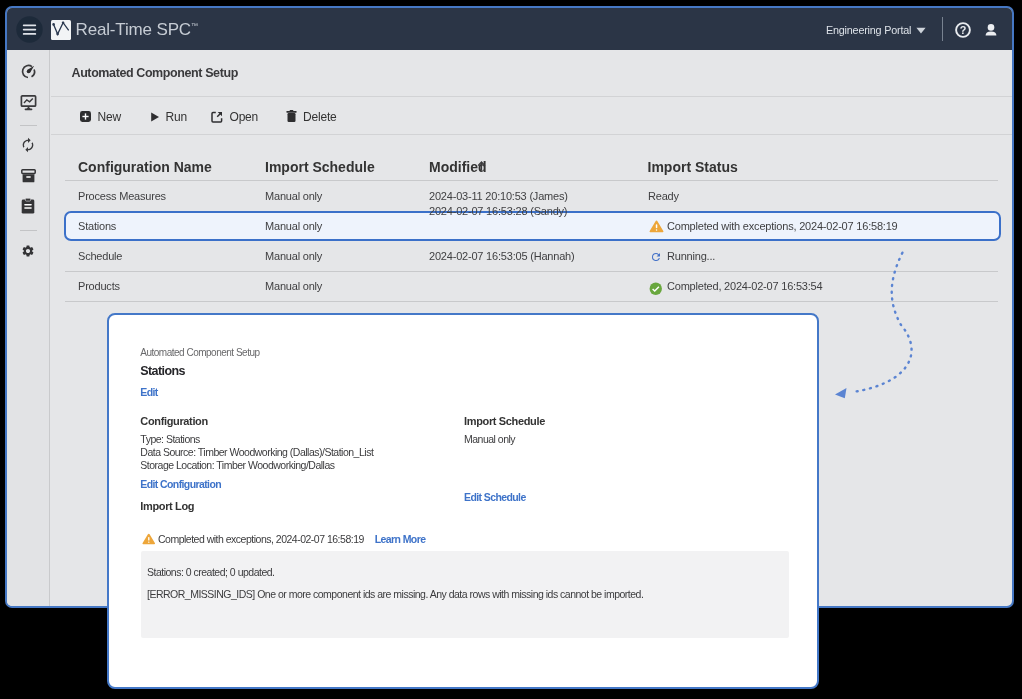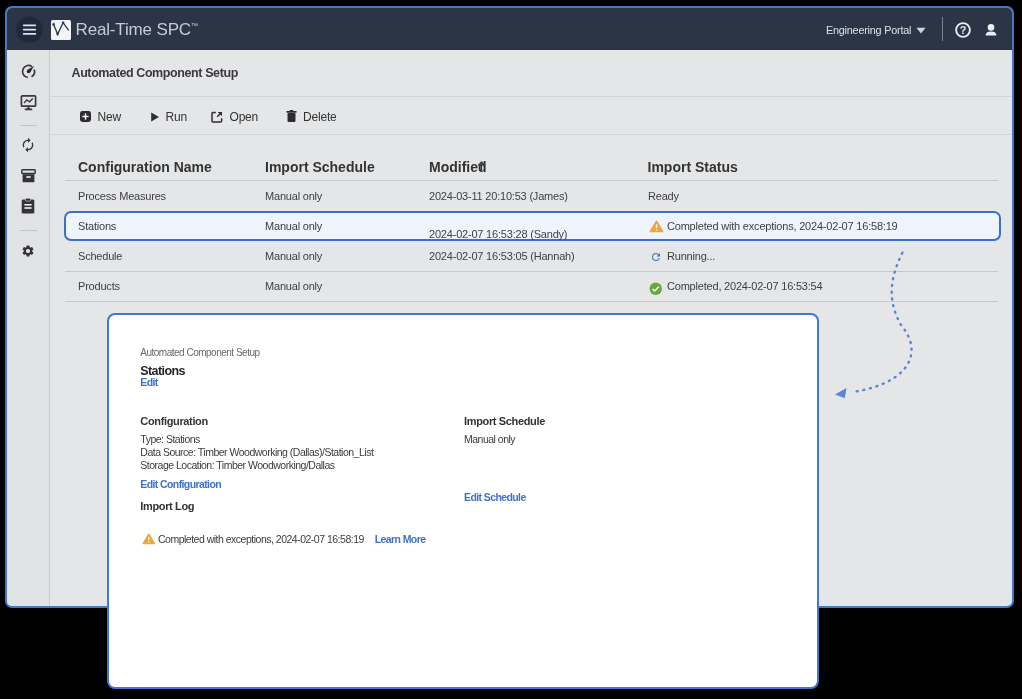--- a/index.html
+++ b/index.html
@@ -145,7 +145,7 @@
   <div class="abs" style="left:56.5px; top:203px; width:937px; height:30px; background:#eef3fc; border:2px solid #3b70c9; border-radius:7px;"></div>
   <div class="t rt" style="left:71px; top:212px;">Stations</div>
   <div class="t rt" style="left:258px; top:212px;">Manual only</div>
-  <div class="t rt" style="left:422px; top:220px;">2024-02-07 16:53:28 (Sandy)</div>
+  <div class="t rt" style="left:422px; top:197px;">2024-02-07 16:53:28 (Sandy)</div>
   <svg class="ic" style="left:642px;top:212px" width="15" height="13" viewBox="0 0 15 13">
     <path d="M7.5 0.6 Q8.1 0.6 8.45 1.2 L14.3 11 Q14.9 12.2 13.6 12.2 L1.4 12.2 Q0.1 12.2 0.7 11 L6.55 1.2 Q6.9 0.6 7.5 0.6 Z" fill="#eda63a"></path>
     <rect x="6.8" y="4.3" width="1.5" height="4" rx="0.7" fill="#fff"></rect>

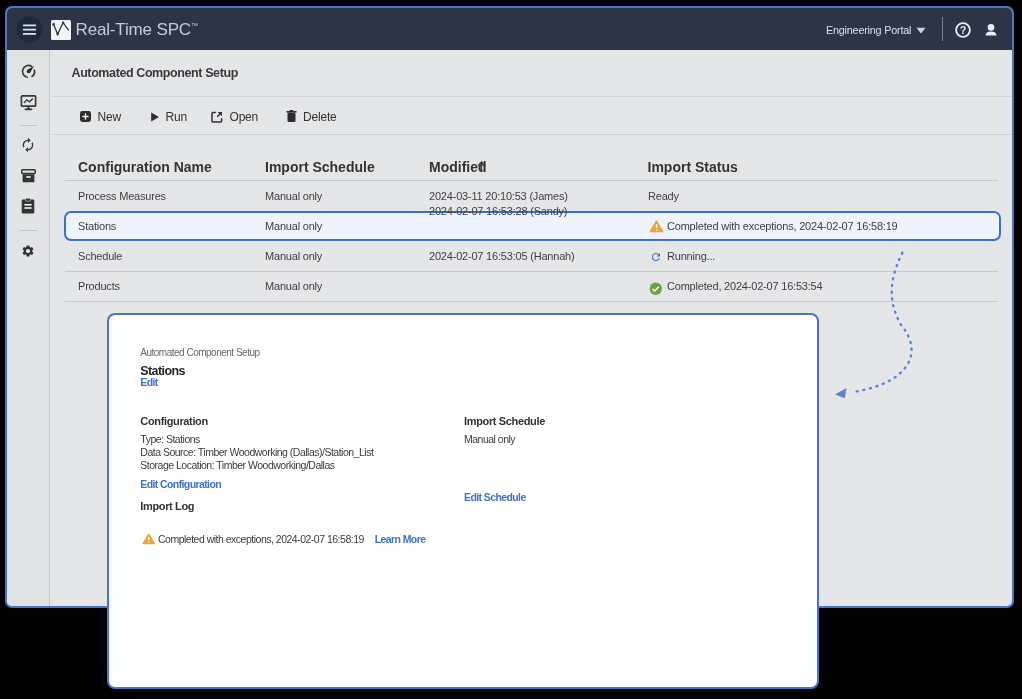--- a/index.html
+++ b/index.html
@@ -181,7 +181,7 @@
 <div class="abs" style="left:107px; top:313px; width:712px; height:376px; background:#fff; border:2px solid #4478c8; border-radius:8px;">
   <div class="t" style="left:31.3px; top:31.7px; font-size:10px; letter-spacing:-0.5px; color:#69696b;">Automated Component Setup</div>
   <div class="t" style="left:31.3px; top:48.8px; font-size:12.5px; font-weight:bold; letter-spacing:-0.6px; color:#26262a;">Stations</div>
-  <div class="t lnk" style="left:31.3px; top:61px;">Edit</div>
+  <div class="t lnk" style="left:31.3px; top:71px;">Edit</div>
 
   <div class="t cb" style="left:31.3px; top:100.4px;">Configuration</div>
   <div class="t ct" style="left:31.3px; top:118.4px;">Type: Stations</div>

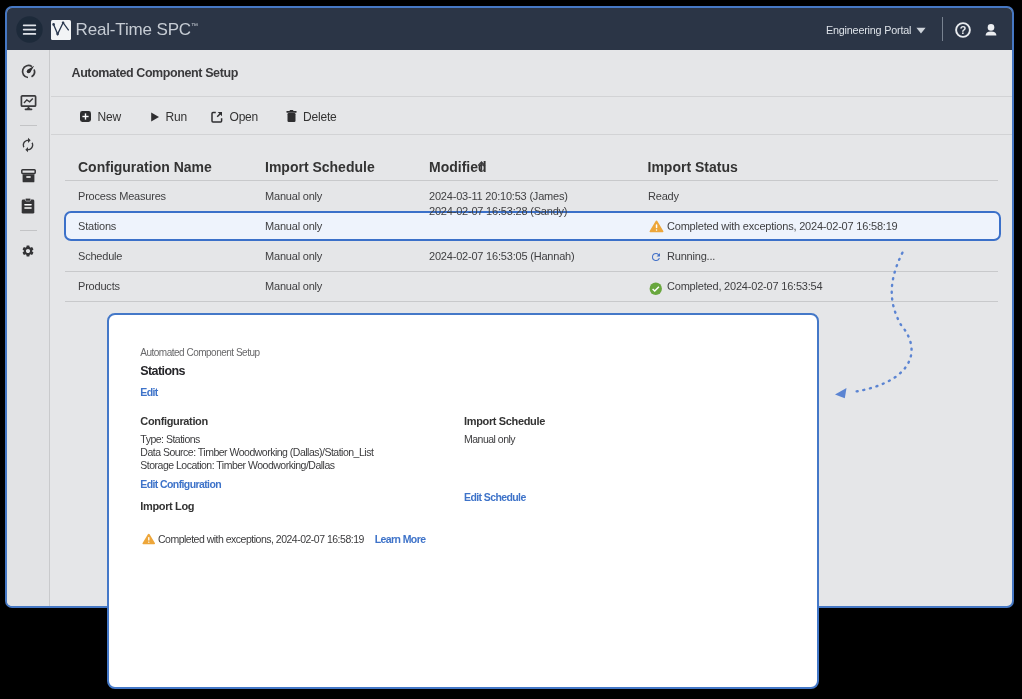--- a/index.html
+++ b/index.html
@@ -202,6 +202,10 @@
   <div class="t ct" style="left:49px; top:218px;">Completed with exceptions, 2024-02-07 16:58:19</div>
   <div class="t lnk" style="left:265.8px; top:218px;">Learn More</div>
 
+  <div class="abs" style="left:31.7px; top:236px; width:648.3px; height:87px; background:#f2f2f3; border-radius:2px;">
+    <div class="t ct" style="left:6.3px; top:15px;">Stations: 0 created; 0 updated.</div>
+    <div class="t ct" style="left:6.3px; top:37px;">[ERROR_MISSING_IDS] One or more component ids are missing. Any data rows with missing ids cannot be imported.</div>
+  </div>
 </div>
 
 </body></html>

